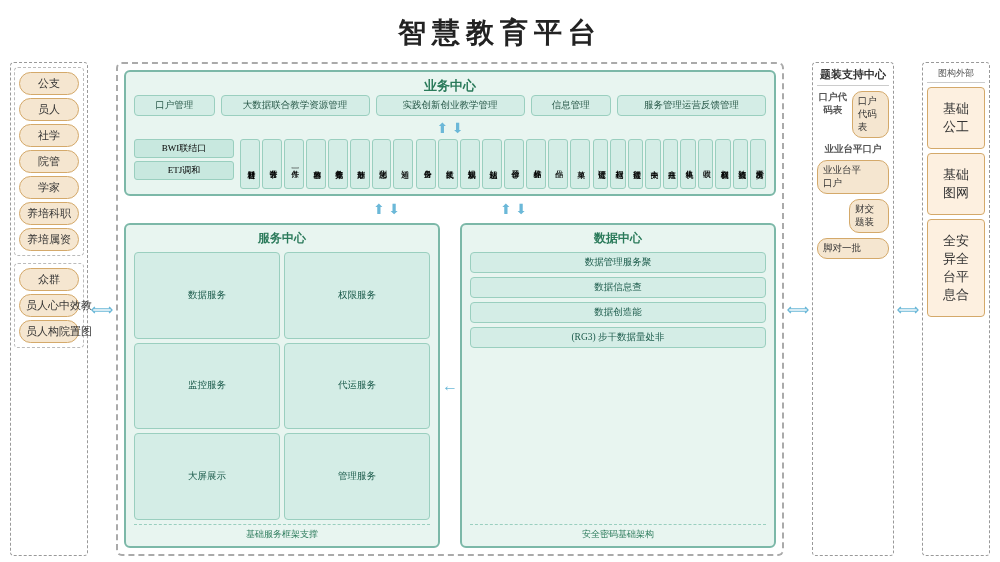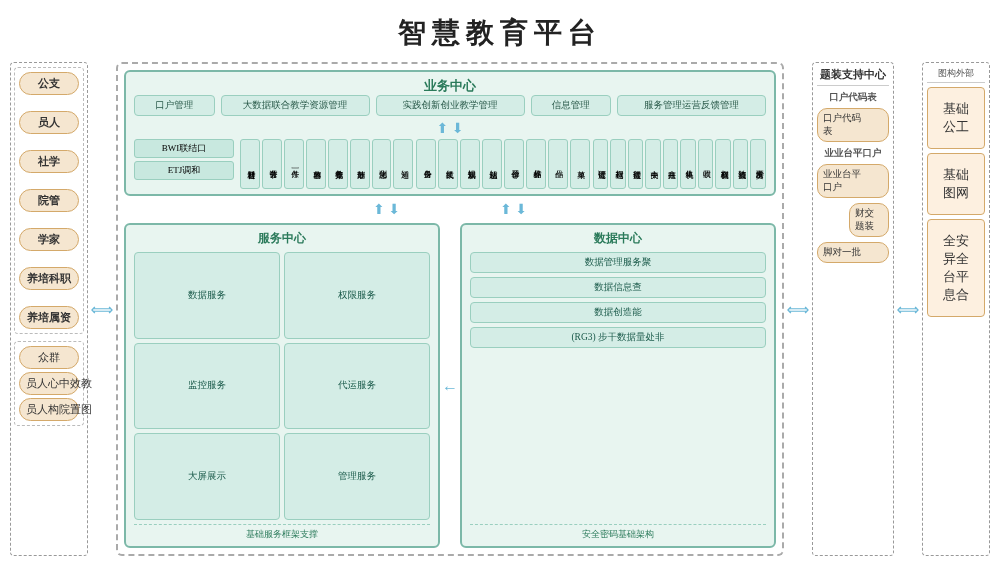--- a/index.html
+++ b/index.html
@@ -281,7 +281,7 @@
   <div class="main-row">
 
     <div class="left-outer-box">
-      <div style="border:1.5px dashed #bbb; border-radius:4px; padding:4px; display:flex; flex-direction:column; gap:16px; margin-bottom:4px;font-weight:bold;">
+      <div style="border:1.5px dashed #bbb; border-radius:4px; padding:4px; display:flex; flex-direction:column; gap:3px; margin-bottom:4px;">
         <div class="sidebar-item">公支</div>
         <div class="sidebar-item">员人</div>
         <div class="sidebar-item">社学</div>

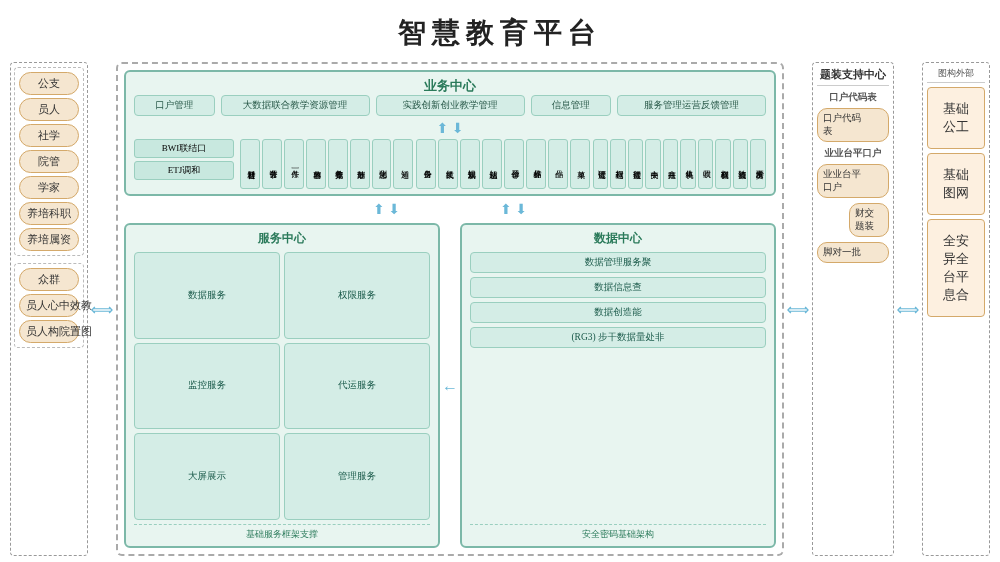--- a/index.html
+++ b/index.html
@@ -400,7 +400,7 @@
 
     <div class="right-col1">
       <div style="font-size:11px; font-weight:bold; text-align:center; color:#333; border-bottom:1px solid #ccc; padding-bottom:3px;">题装支持中心</div>
-      <div style="display:flex; flex-direction:column; gap:3px;">
+      <div style="display:flex; flex-direction:row; gap:3px;">
         <div style="font-size:9.5px; font-weight:bold; text-align:center; color:#555; margin-bottom:1px;">口户代码表</div>
         <div class="right-item">口户代码<br>表</div>
       </div>

